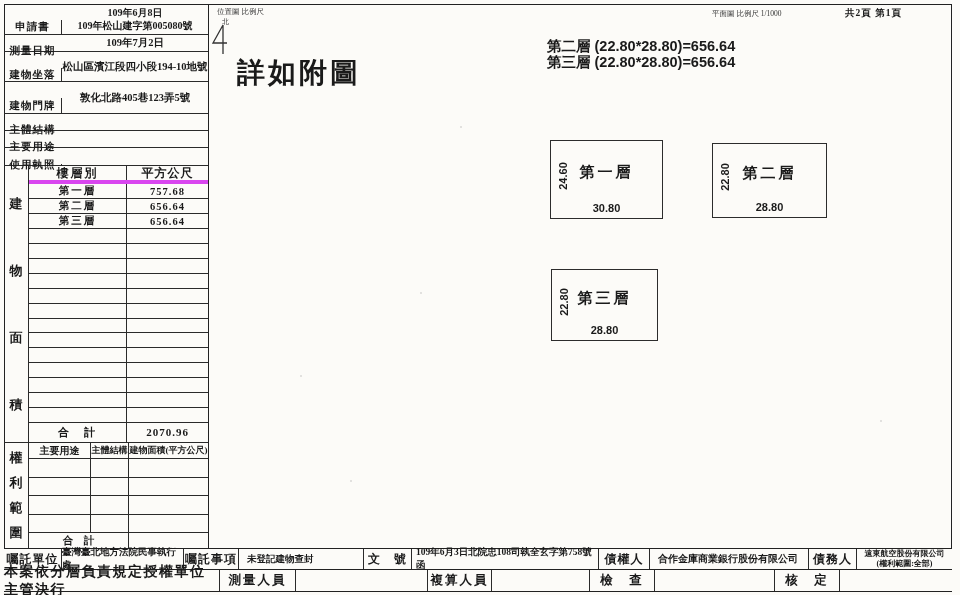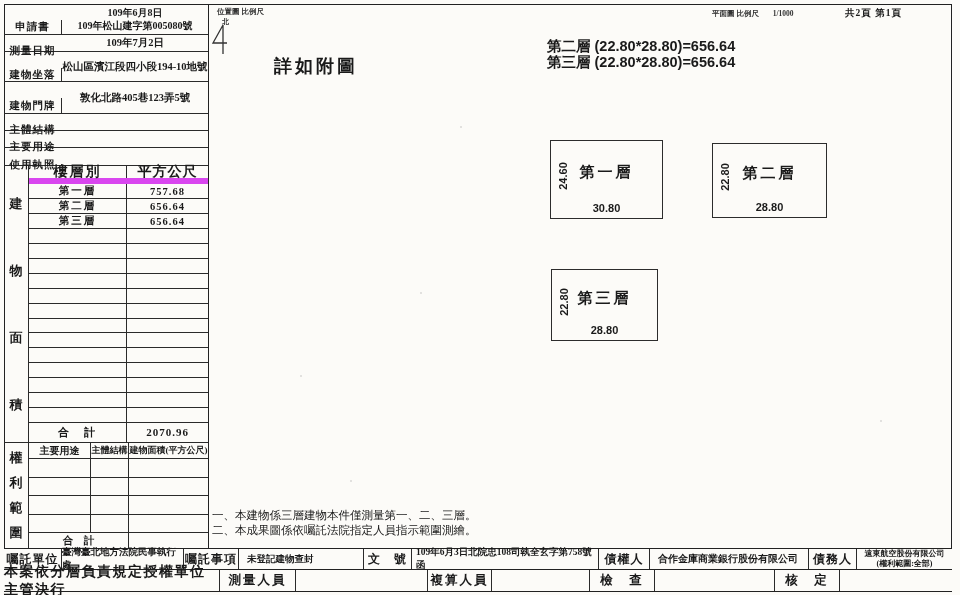--- a/index.html
+++ b/index.html
@@ -55,7 +55,7 @@
   .approval{font-size:14px;font-weight:bold;letter-spacing:1.5px;}
 
   
-  .tinytext{position:absolute;font-size:7.5px;font-weight:bold;color:#333;}
+  .tinytext{position:absolute;font-size:7.5px;font-weight:normal;color:#333;}
   #page-label{position:absolute;left:845px;top:7px;font-size:9.5px;font-weight:bold;letter-spacing:1px;}
   #see-attached{position:absolute;left:237px;top:54px;font-size:18px;font-weight:bold;letter-spacing:3px;margin-left:37px;}
   #formulas{position:absolute;left:547px;top:39px;font-size:14.5px;line-height:15.5px;font-weight:bold;

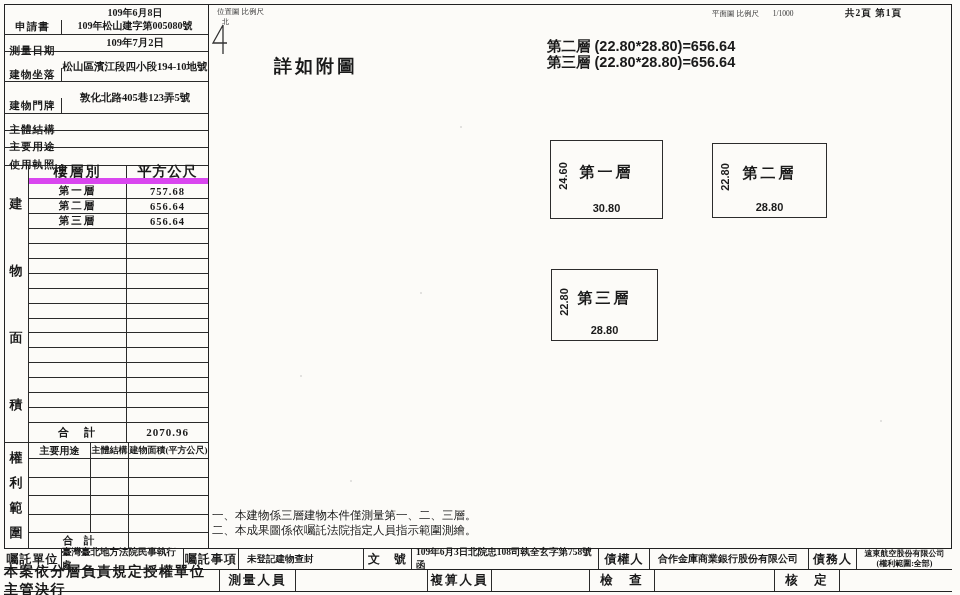--- a/index.html
+++ b/index.html
@@ -234,7 +234,7 @@
 
   <div class="tinytext" style="left:712px;top:9px">
     <span>平面圖 比例尺</span>
-    <span style="margin-left:12px">1/1000</span>
+    <span style="margin-left:0">1/1000</span>
   </div>
   <div id="page-label">共2頁 第1頁</div>
 

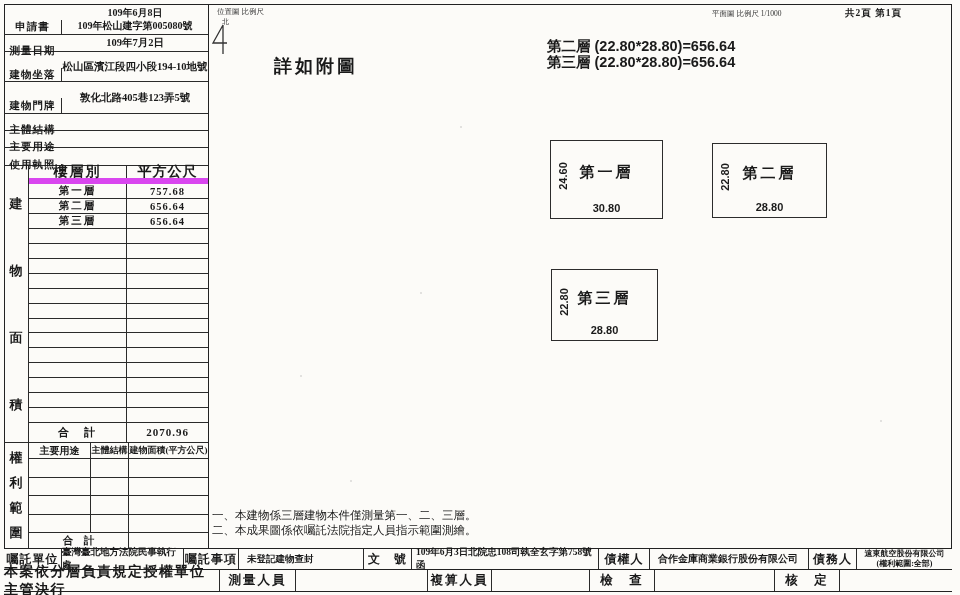--- a/index.html
+++ b/index.html
@@ -57,7 +57,7 @@
   
   .tinytext{position:absolute;font-size:7.5px;font-weight:normal;color:#333;}
   #page-label{position:absolute;left:845px;top:7px;font-size:9.5px;font-weight:bold;letter-spacing:1px;}
-  #see-attached{position:absolute;left:237px;top:54px;font-size:18px;font-weight:bold;letter-spacing:3px;margin-left:37px;}
+  #see-attached{position:absolute;left:237px;top:54px;font-size:28px;font-weight:bold;letter-spacing:3px;}
   #formulas{position:absolute;left:547px;top:39px;font-size:14.5px;line-height:15.5px;font-weight:bold;
             font-family:"Liberation Sans","DejaVu Sans",sans-serif;}
   #notes{position:absolute;left:212px;top:508px;font-size:11.5px;line-height:14.5px;font-weight:500;}

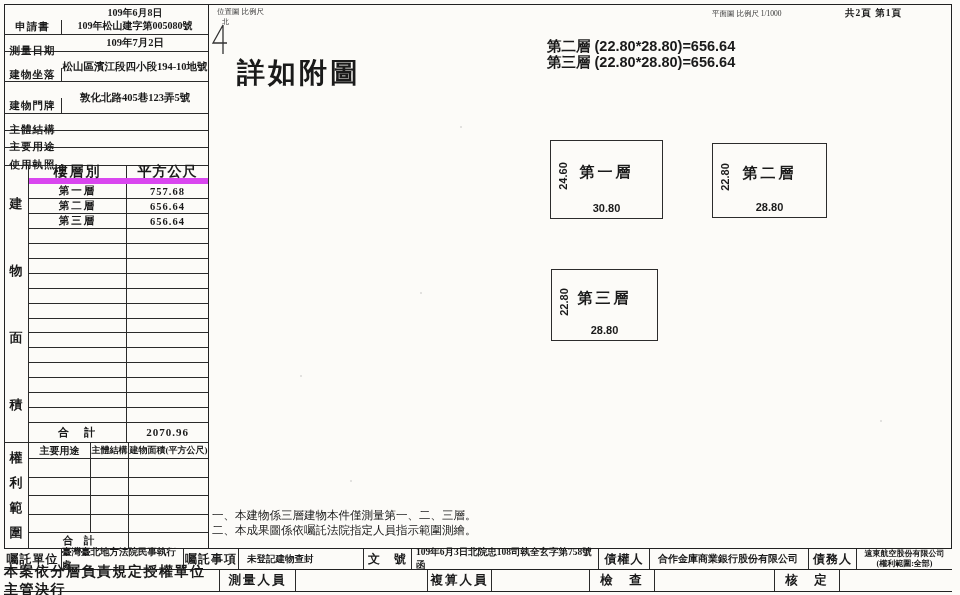--- a/index.html
+++ b/index.html
@@ -25,7 +25,7 @@
   #annex .side-label{line-height:25px;padding-top:2px;}
   .grid{flex:1;display:flex;flex-direction:column;}
 
-  .ar-head{display:flex;height:18px;border-bottom:6px solid #d946ef;font-size:14px;font-weight:bold;}
+  .ar-head{display:flex;height:18px;border-bottom:4px solid #d946ef;font-size:12px;font-weight:bold;}
   .c-floor{width:98px;border-right:1px solid #2a2a2a;display:flex;align-items:center;justify-content:center;letter-spacing:2px;}
   .c-area{flex:1;display:flex;align-items:center;justify-content:center;letter-spacing:1px;}
   .ar-row{display:flex;height:15px;border-bottom:1px solid #2a2a2a;font-size:10.5px;font-weight:bold;}

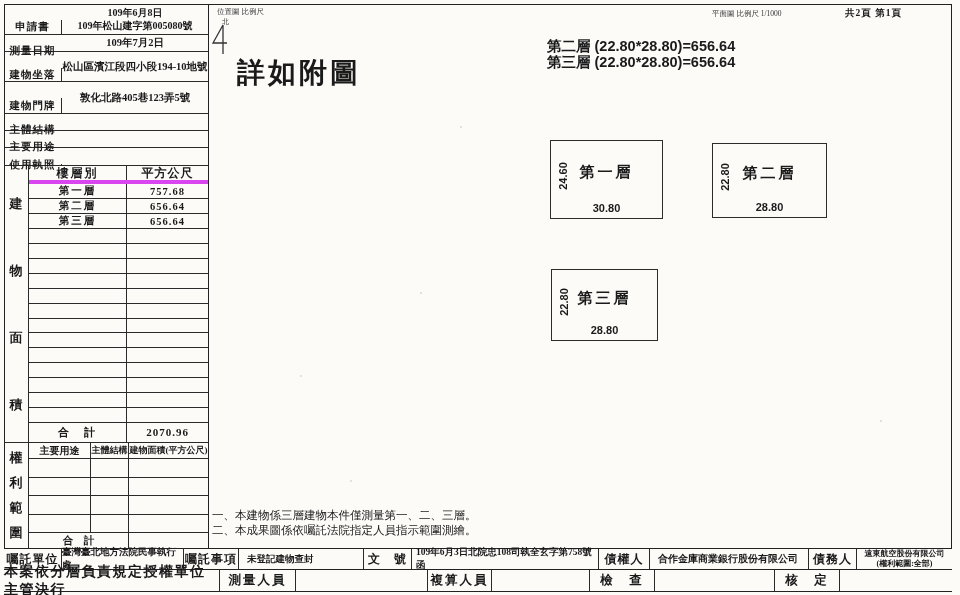--- a/index.html
+++ b/index.html
@@ -261,10 +261,6 @@
     <span class="fw">28.80</span>
   </div>
 
-  <div id="notes">
-    <div>一、本建物係三層建物本件僅測量第一、二、三層。</div>
-    <div>二、本成果圖係依囑託法院指定人員指示範圍測繪。</div>
-  </div>
 
   <div class="speck" style="left:420px;top:292px"></div>
   <div class="speck" style="left:300px;top:375px"></div>

